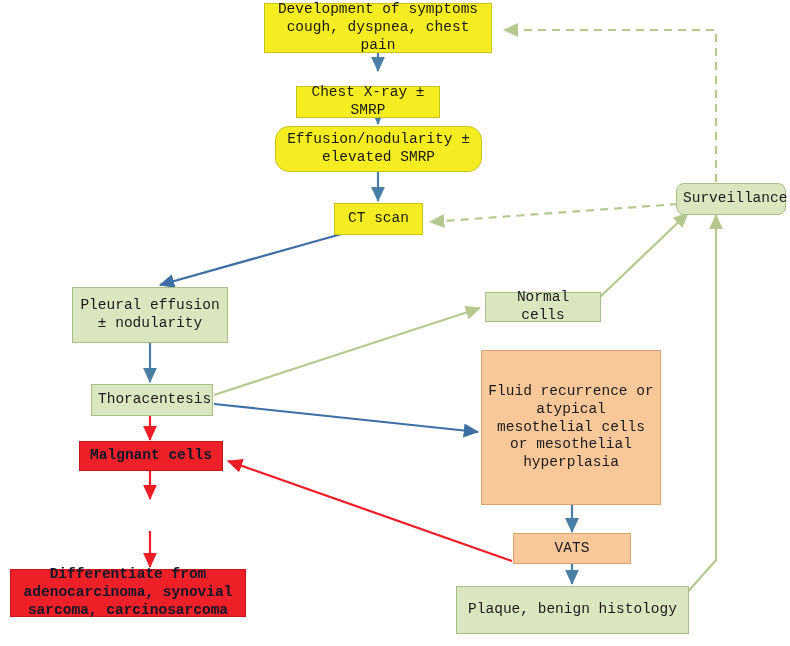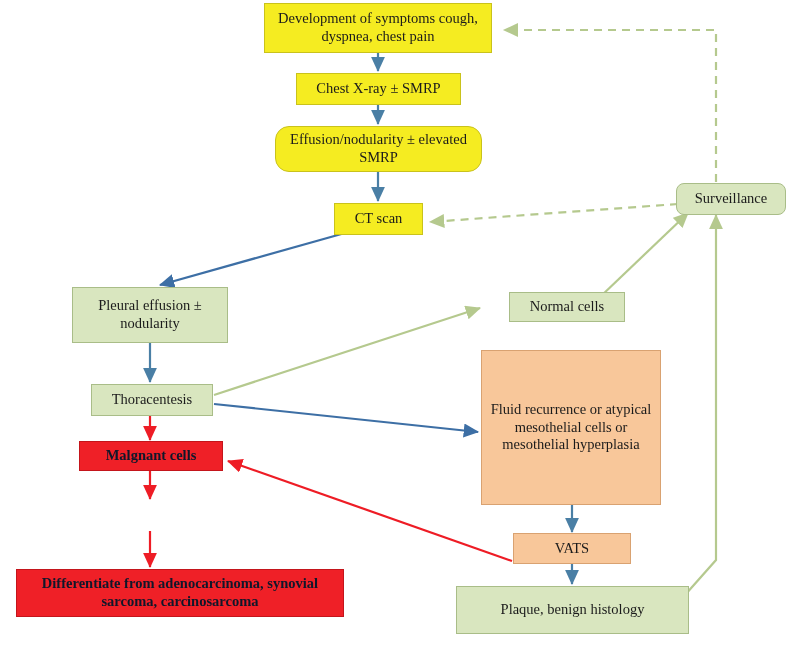--- a/index.html
+++ b/index.html
@@ -12,7 +12,7 @@
     width: 790px;
     height: 646px;
     background: #ffffff;
-    font-family: Liberation Serif, serif;
+    font-family: Liberation Mono, monospace;
     overflow: hidden;
   }
   svg#edges {

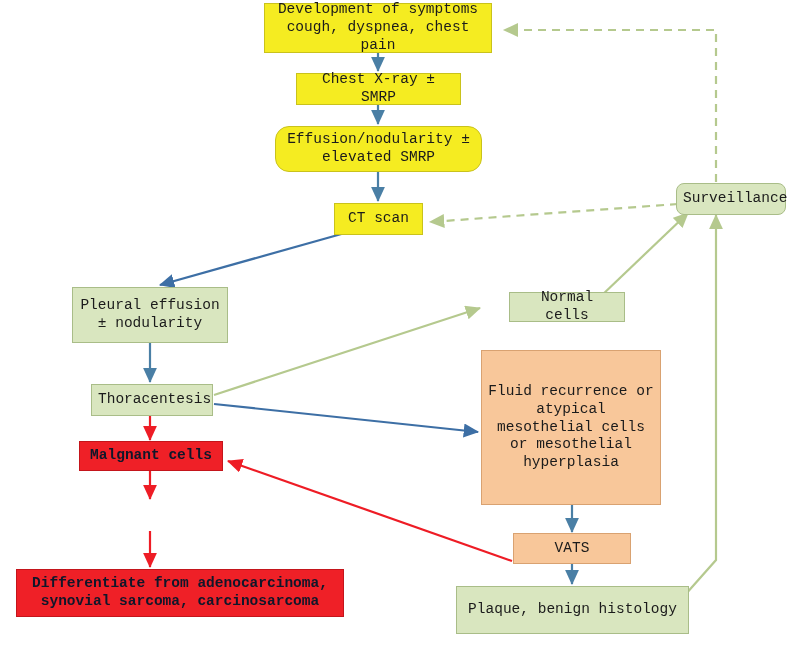--- a/index.html
+++ b/index.html
@@ -123,7 +123,7 @@
     <span>Development of symptoms cough, dyspnea, chest pain</span>
   </div>
 
-  <div class="node yellow" style="left:296px; top:73px; width:165px; height:32px;">
+  <div class="node yellow" style="left:296px; top:86px; width:144px; height:32px;">
     <span>Chest X-ray ± SMRP</span>
   </div>
 

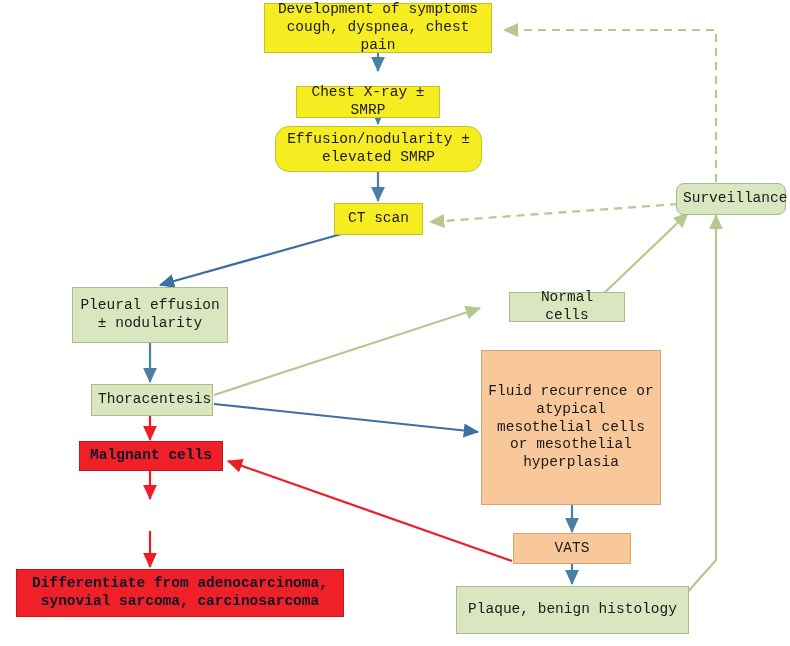--- a/index.html
+++ b/index.html
@@ -143,7 +143,7 @@
     <span>Pleural effusion ± nodularity</span>
   </div>
 
-  <div class="node green" style="left:485px; top:292px; width:116px; height:30px;margin-left:24px;">
+  <div class="node green" style="left:485px; top:292px; width:116px; height:30px;">
     <span>Normal cells</span>
   </div>
 

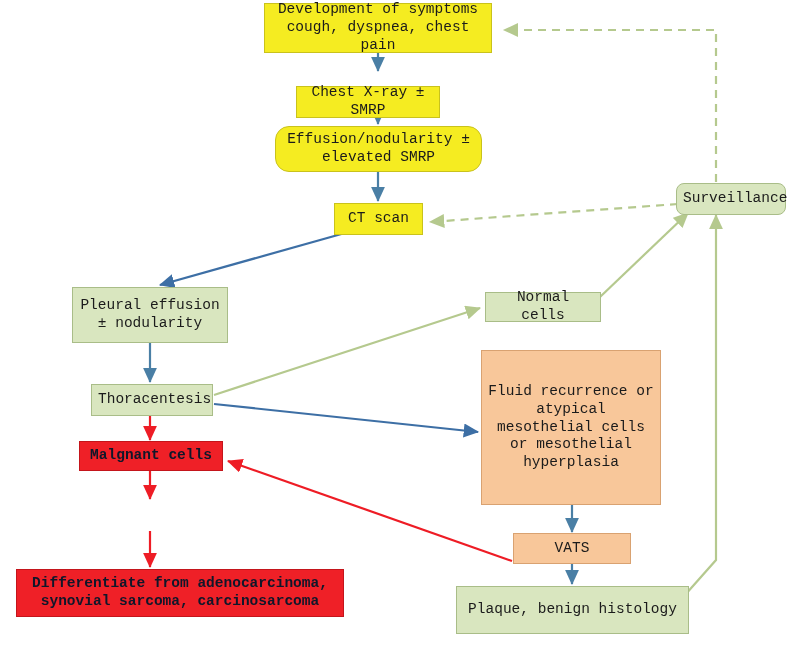--- a/index.html
+++ b/index.html
@@ -160,7 +160,7 @@
   </div>
 
 
-  <div class="node red" style="left:16px; top:569px; width:328px; height:48px;">
+  <div class="node red" style="left:10px; top:569px; width:236px; height:48px;">
     <span>Differentiate from adenocarcinoma, synovial sarcoma, carcinosarcoma</span>
   </div>
 

